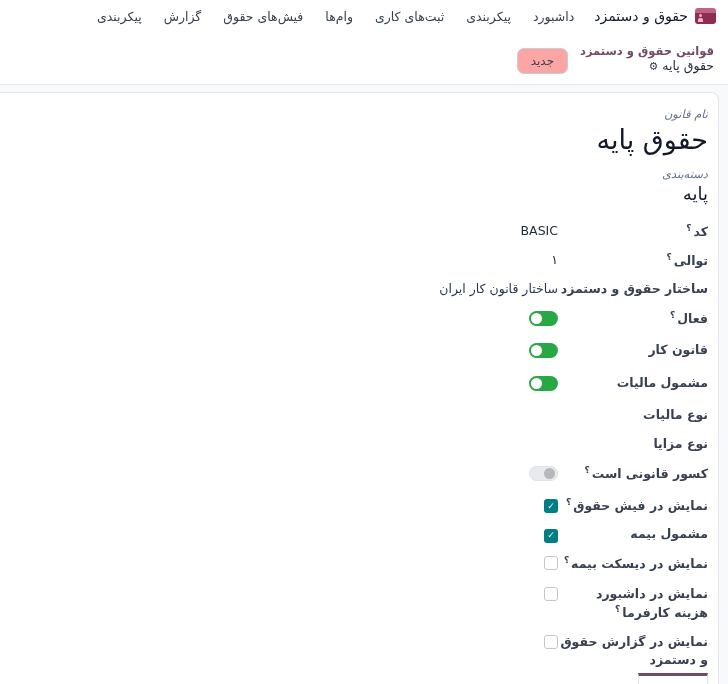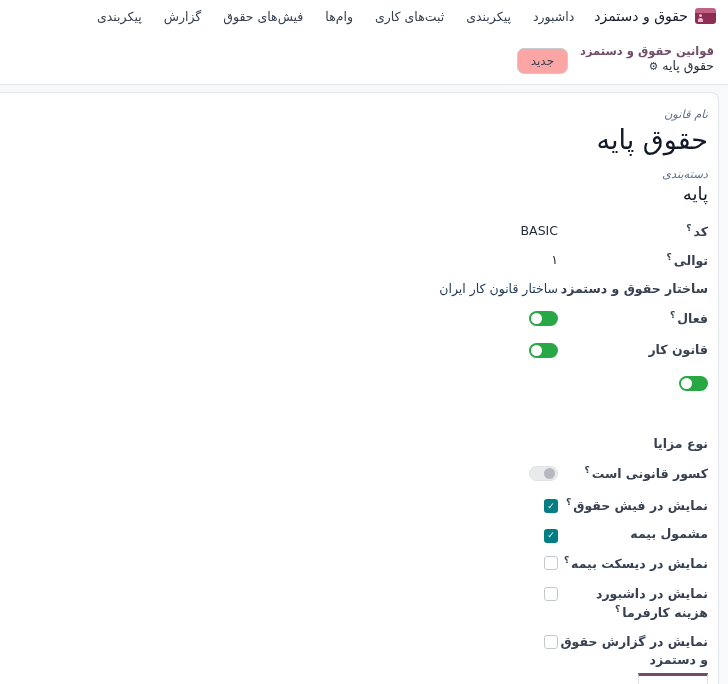--- a/index.html
+++ b/index.html
@@ -145,6 +145,7 @@
       </div>
 
       <div class="frow">
+        <div class="lbl"><span>مشمول مالیات</span></div>
         <div class="val"><span class="switch on"><span class="knob"></span></span></div>
       </div>
 

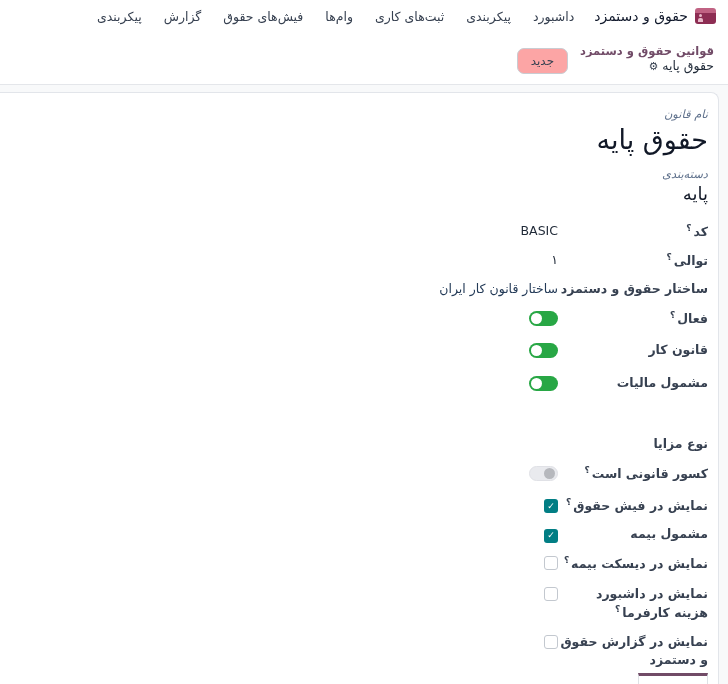--- a/index.html
+++ b/index.html
@@ -150,6 +150,7 @@
       </div>
 
       <div class="frow">
+        <div class="lbl"><span>نوع مالیات</span></div>
       </div>
 
       <div class="frow">

